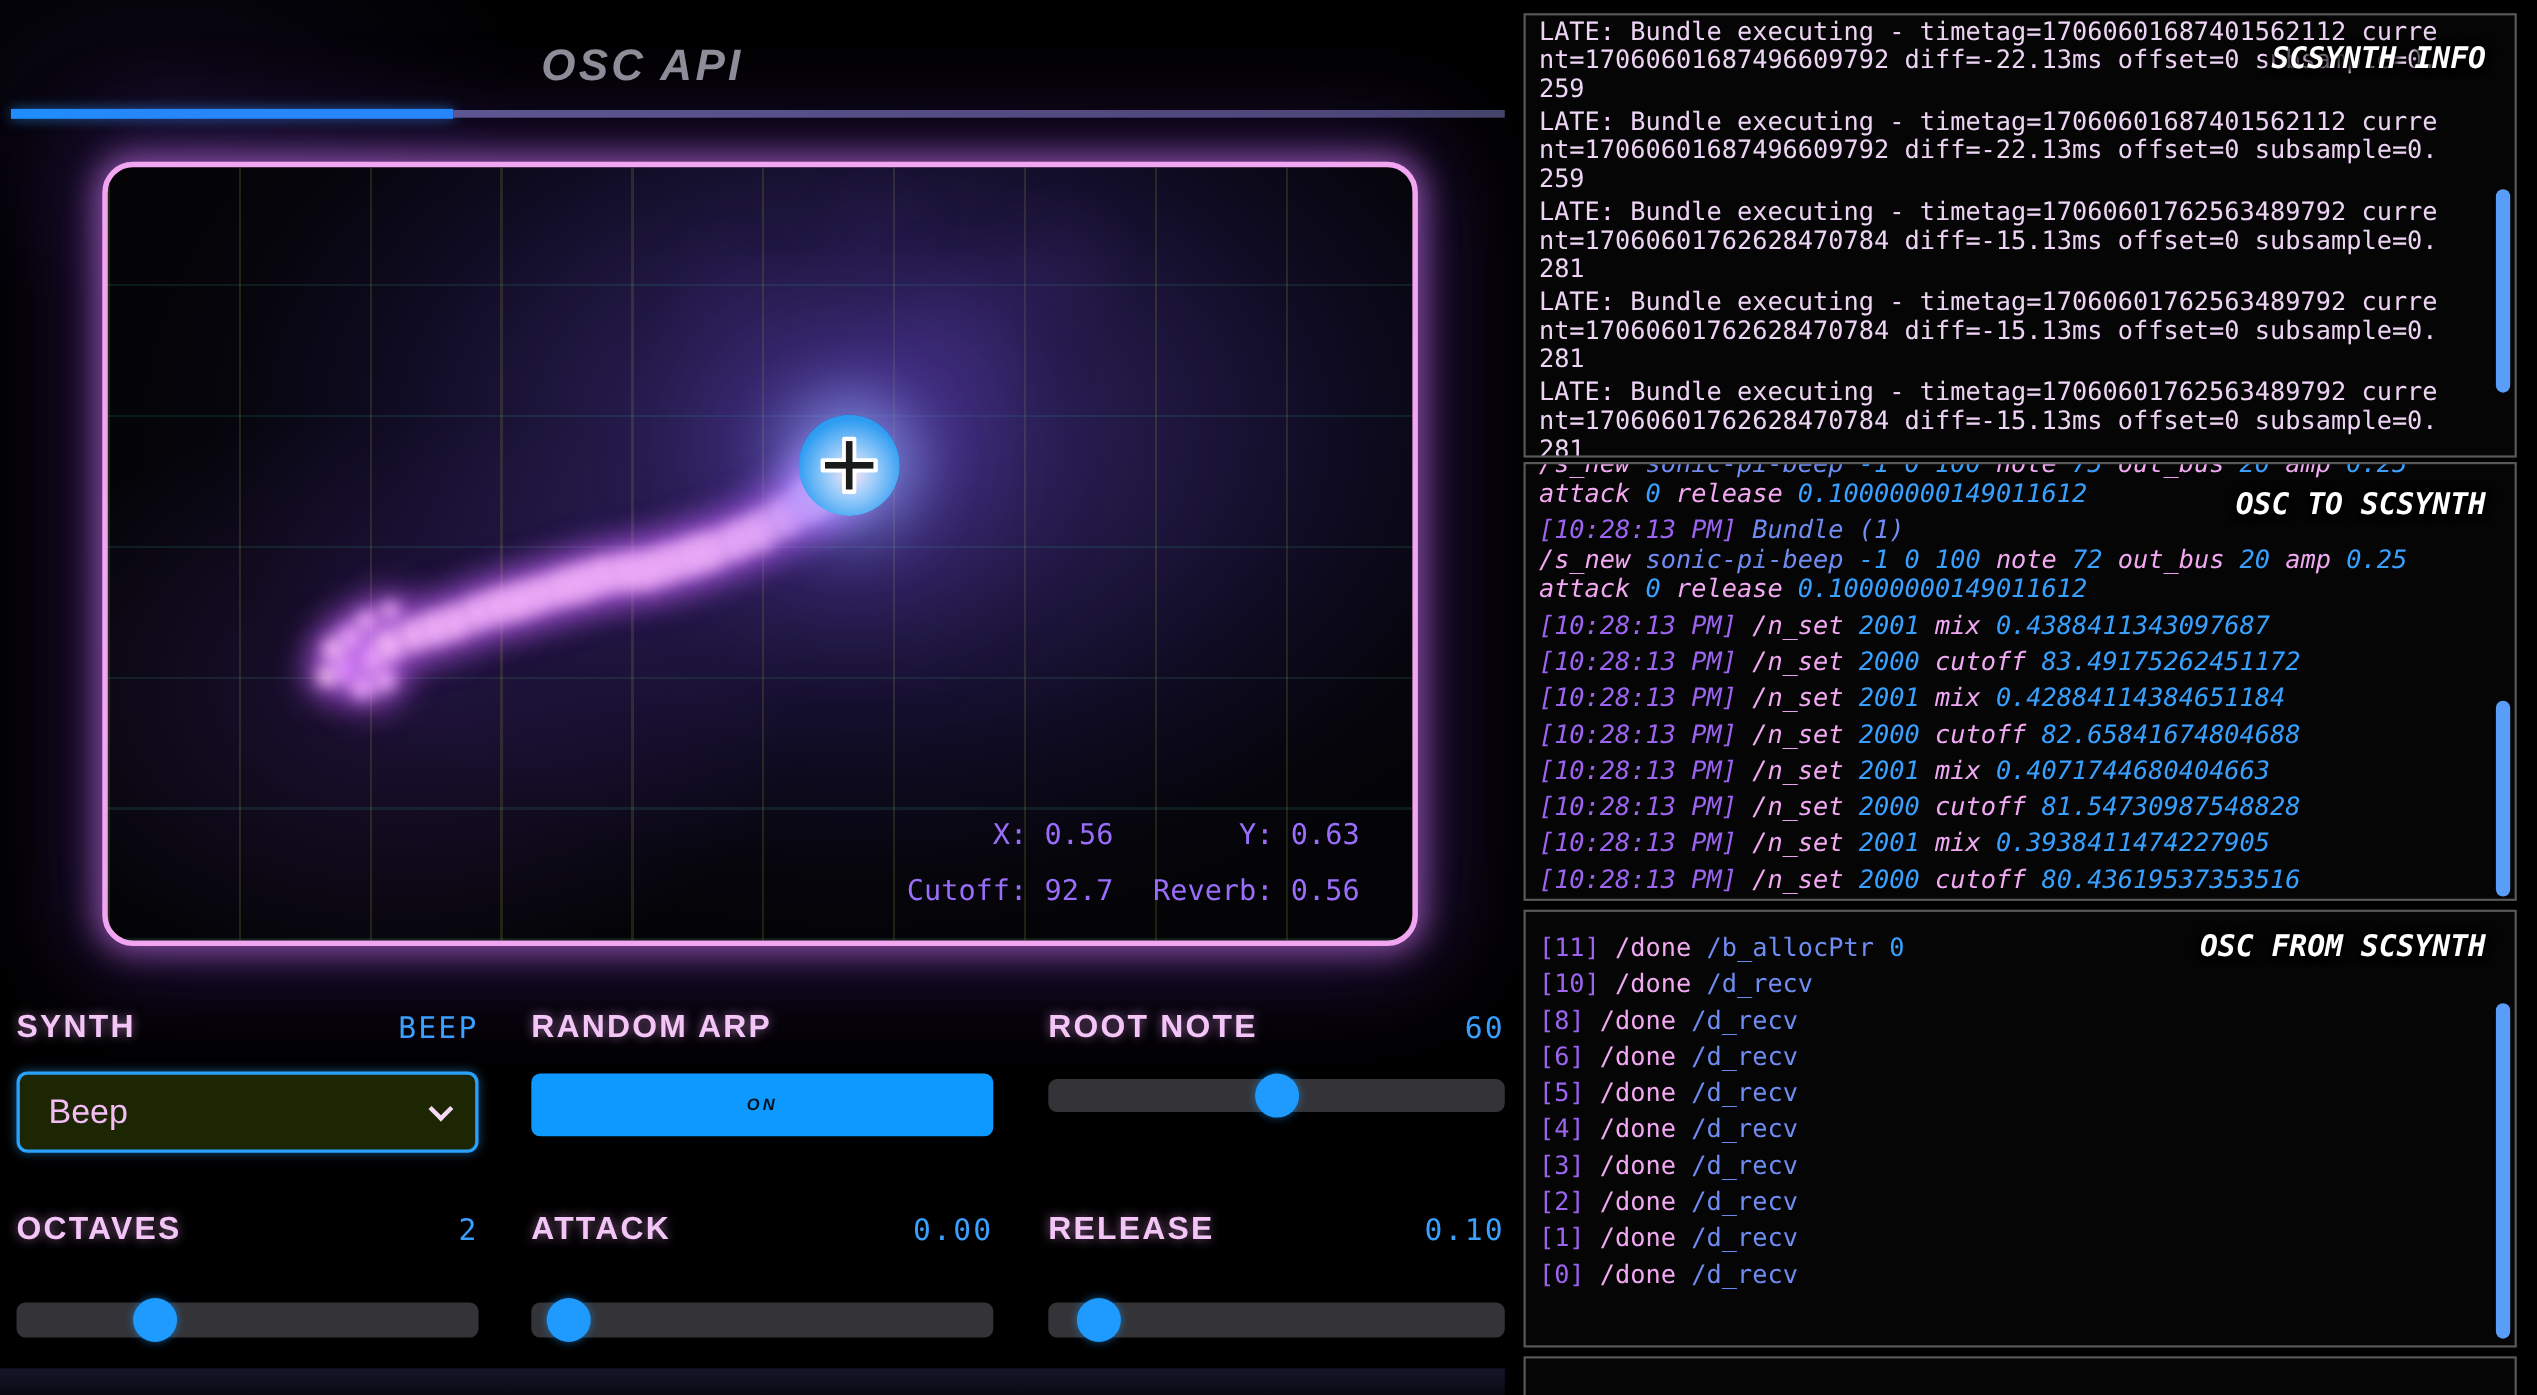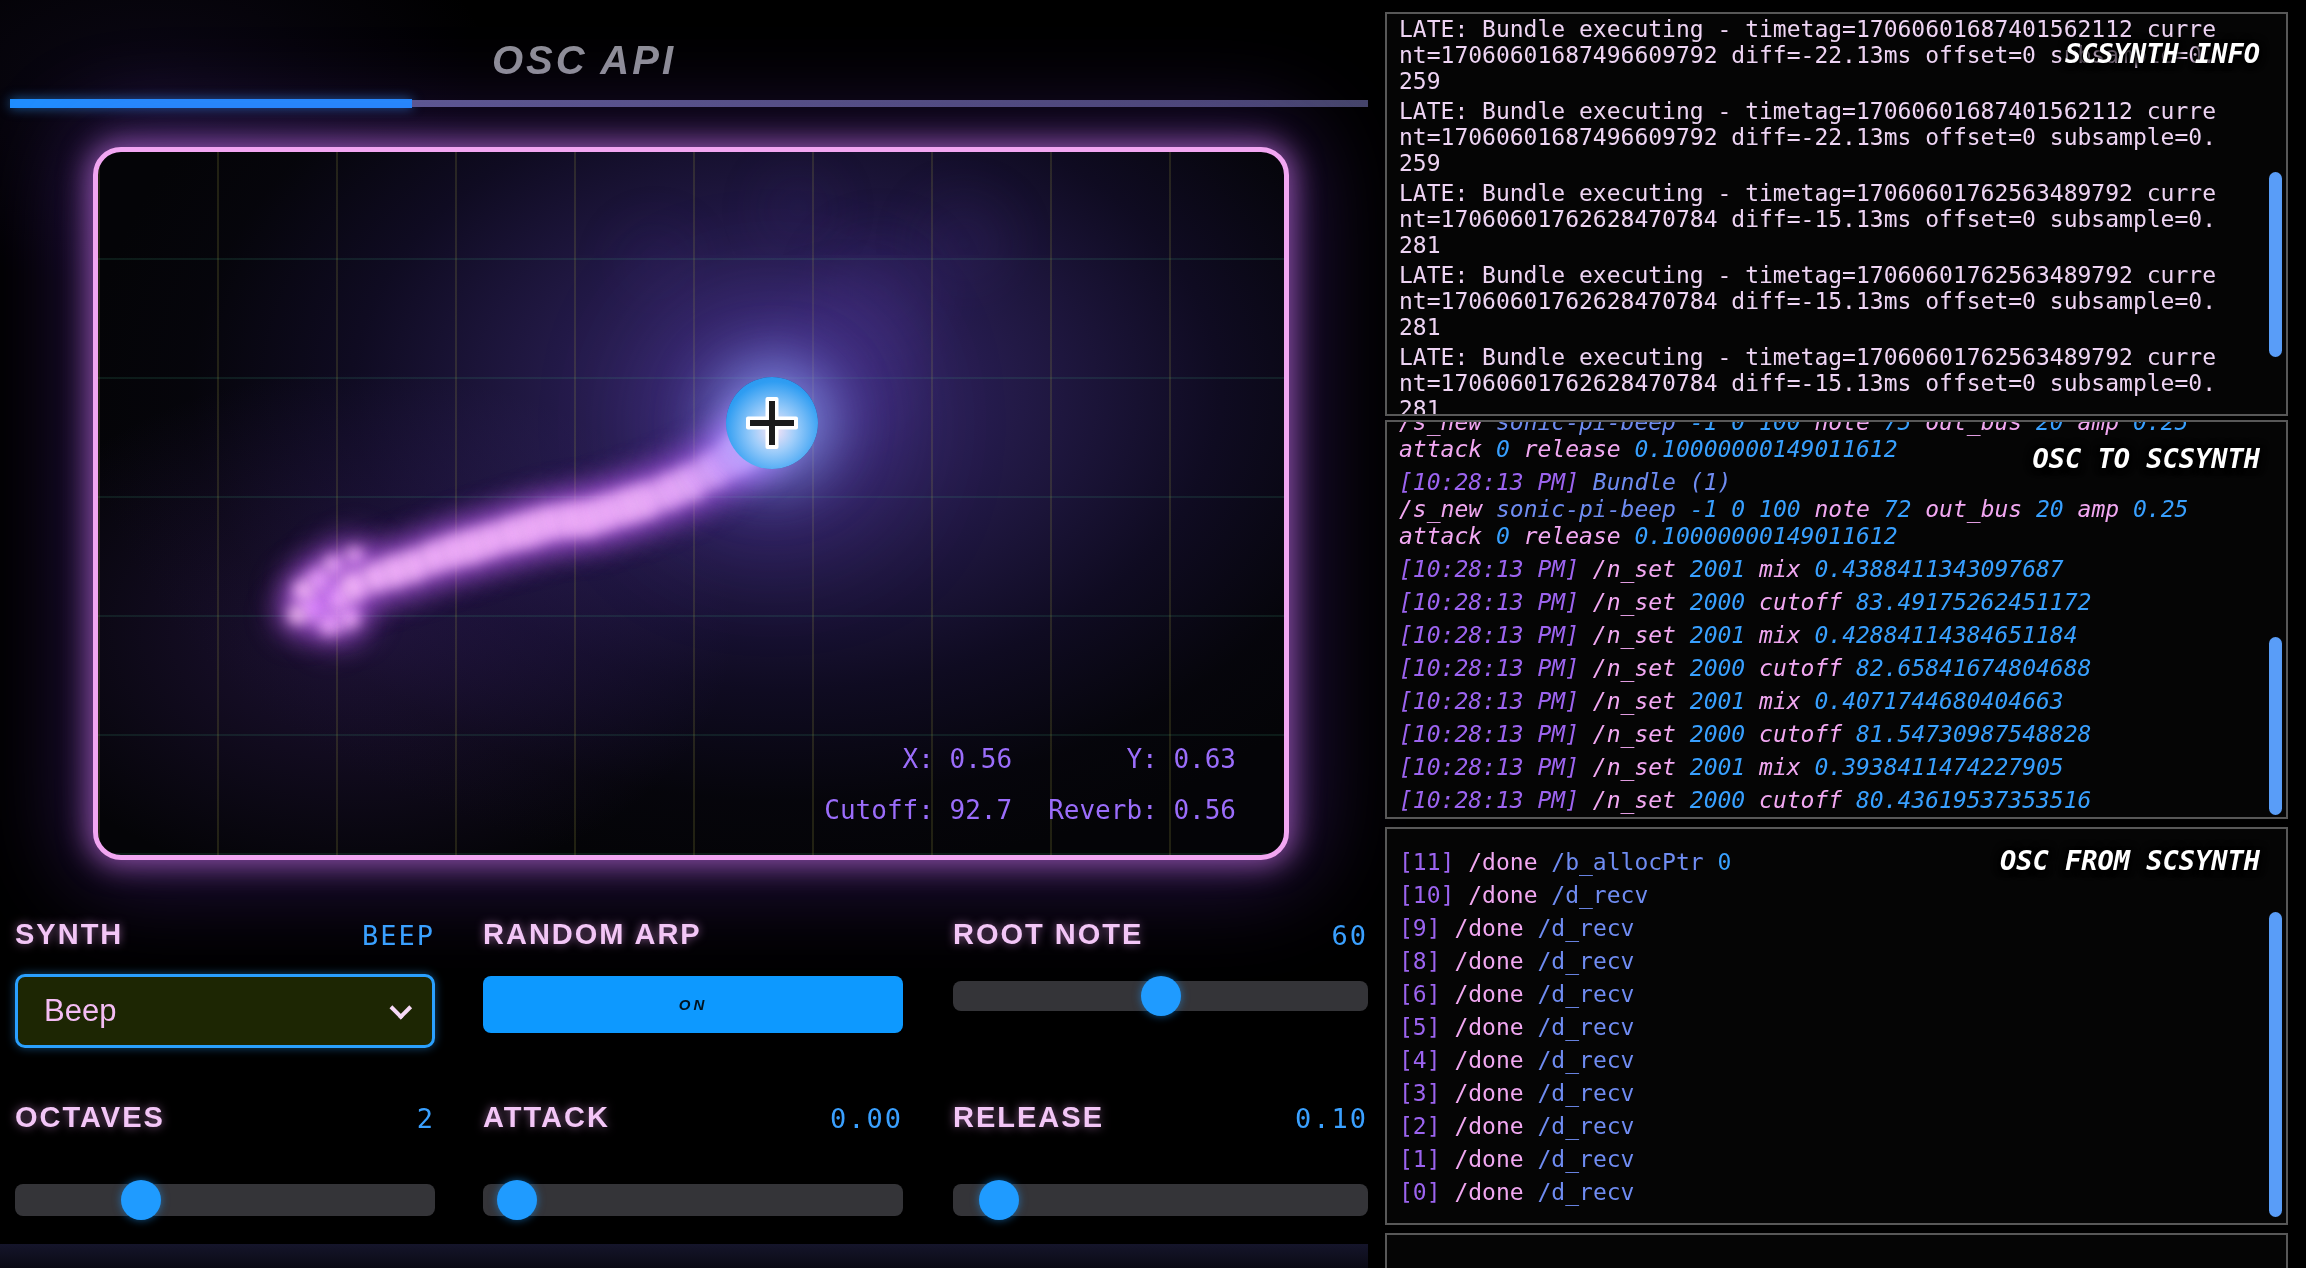--- a/index.html
+++ b/index.html
@@ -288,9 +288,6 @@
           <div class="cline"><span style="color: rgb(156, 100, 240);">[10]</span><span style="color: rgb(242, 168, 242);"> /done</span><span style="color: rgb(111, 140, 242);"> /d_recv</span></div>
         </div>
         <div class="entry">
-          <div class="cline"><span style="color: rgb(156, 100, 240);">[9]</span><span style="color: rgb(242, 168, 242);"> /done</span><span style="color: rgb(111, 140, 242);"> /d_recv</span></div>
-        </div>
-        <div class="entry">
           <div class="cline"><span style="color: rgb(156, 100, 240);">[8]</span><span style="color: rgb(242, 168, 242);"> /done</span><span style="color: rgb(111, 140, 242);"> /d_recv</span></div>
         </div>
         <div class="entry">

